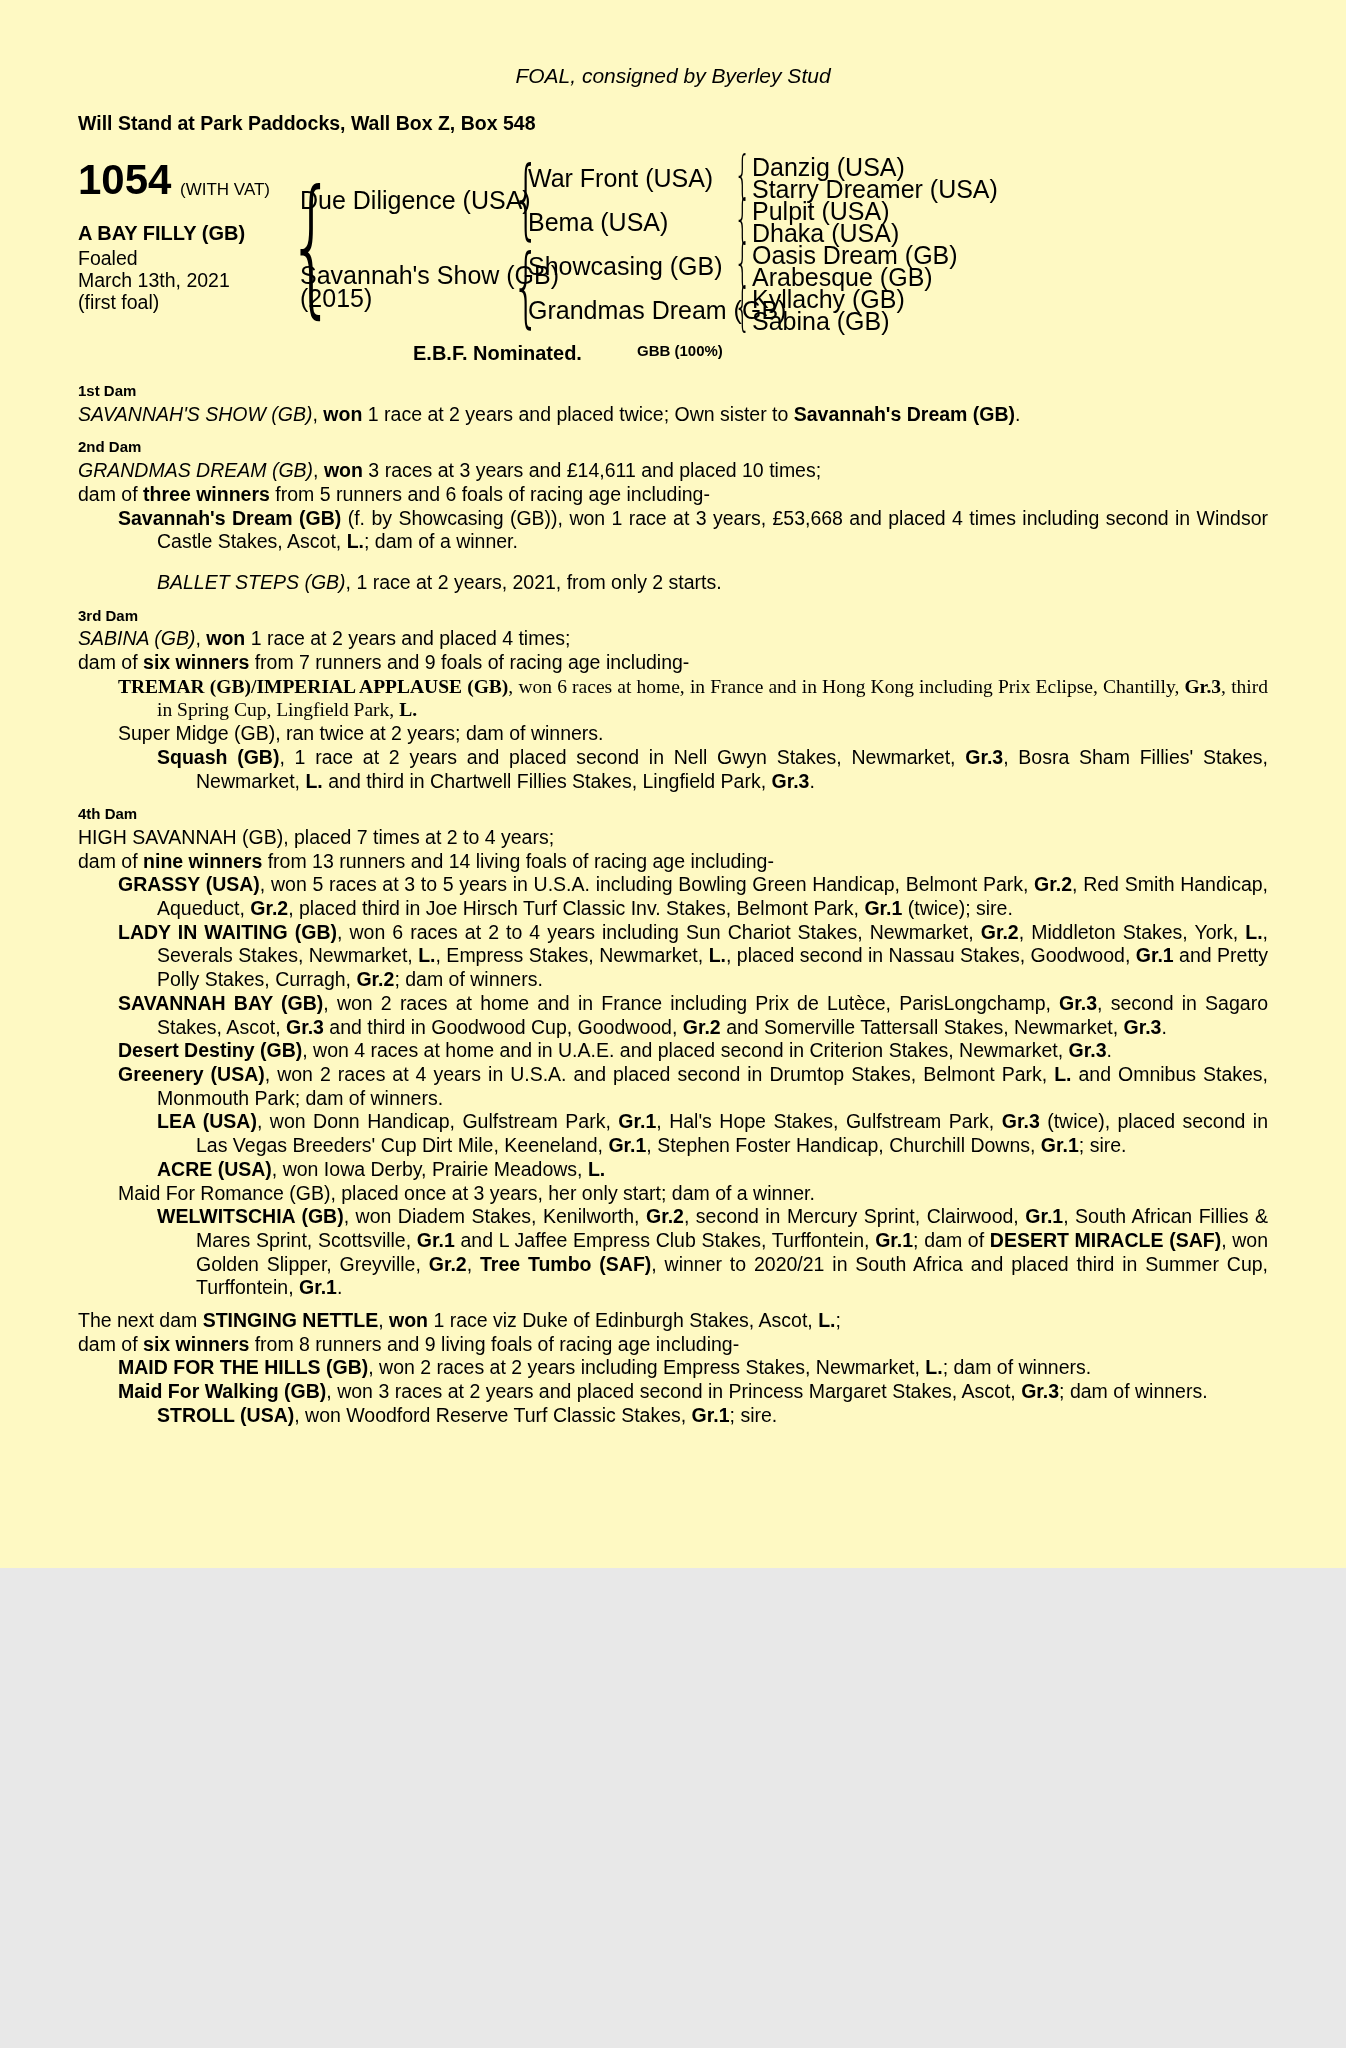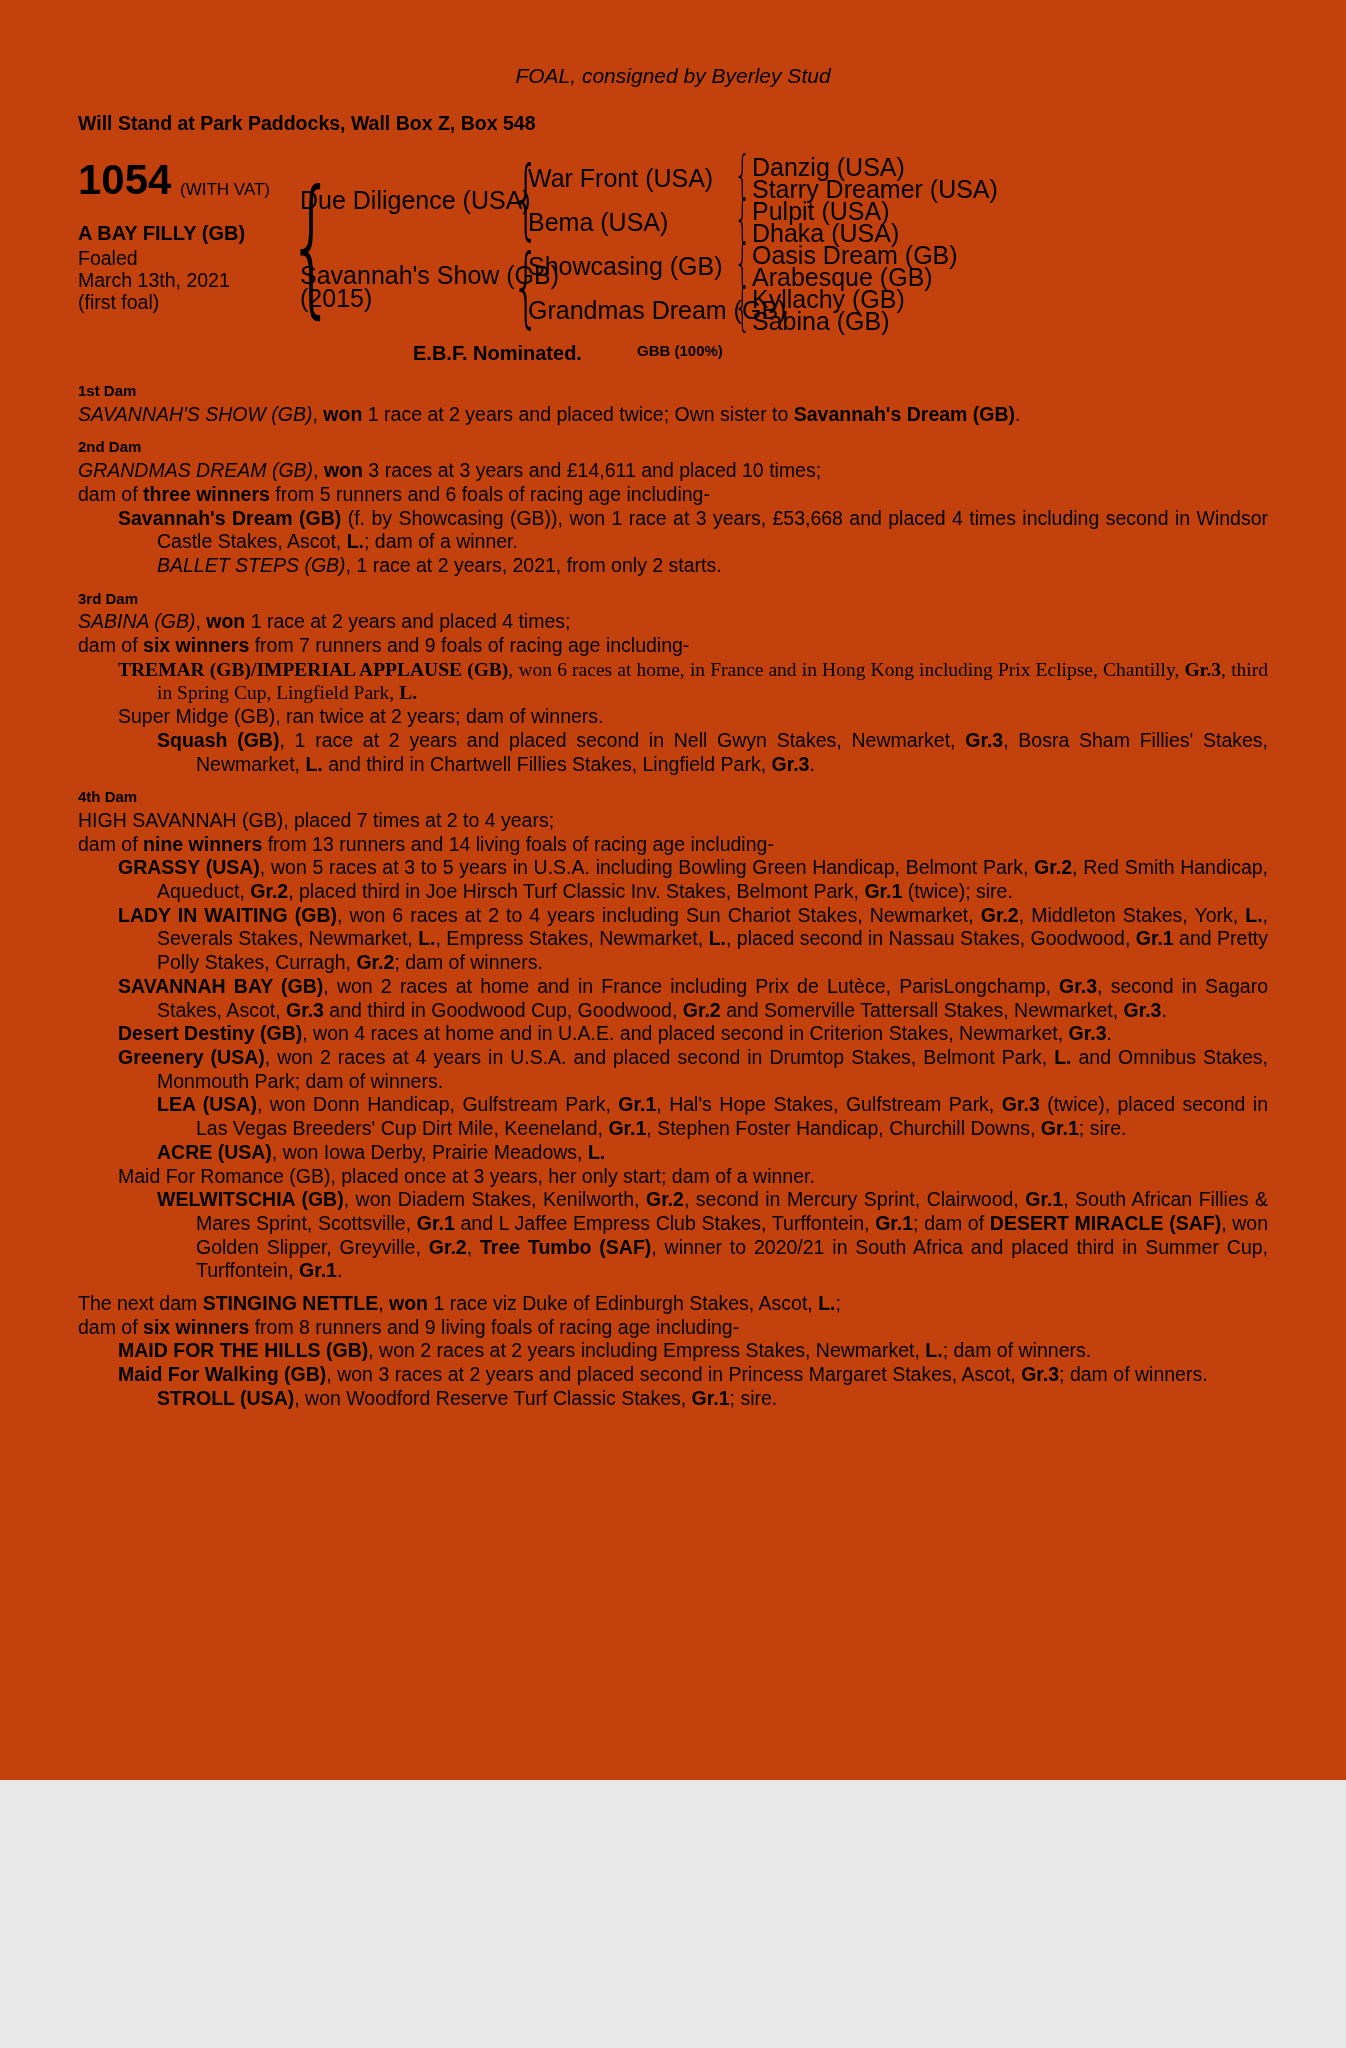--- a/index.html
+++ b/index.html
@@ -5,8 +5,8 @@
   * { margin:0; padding:0; box-sizing:border-box; }
   html, body { background:#e8e8e8; }
   .page {
-    position:relative; width:1346px; height:1780px; margin:0 auto;
-    background:#c2410c; color:#000000;
+    position:relative; width:1346px; height:1568px; margin:0 auto;
+    background:#fef9c3; color:#000000;
     font-family:"Liberation Sans","DejaVu Sans",sans-serif;
     overflow:hidden;
   }

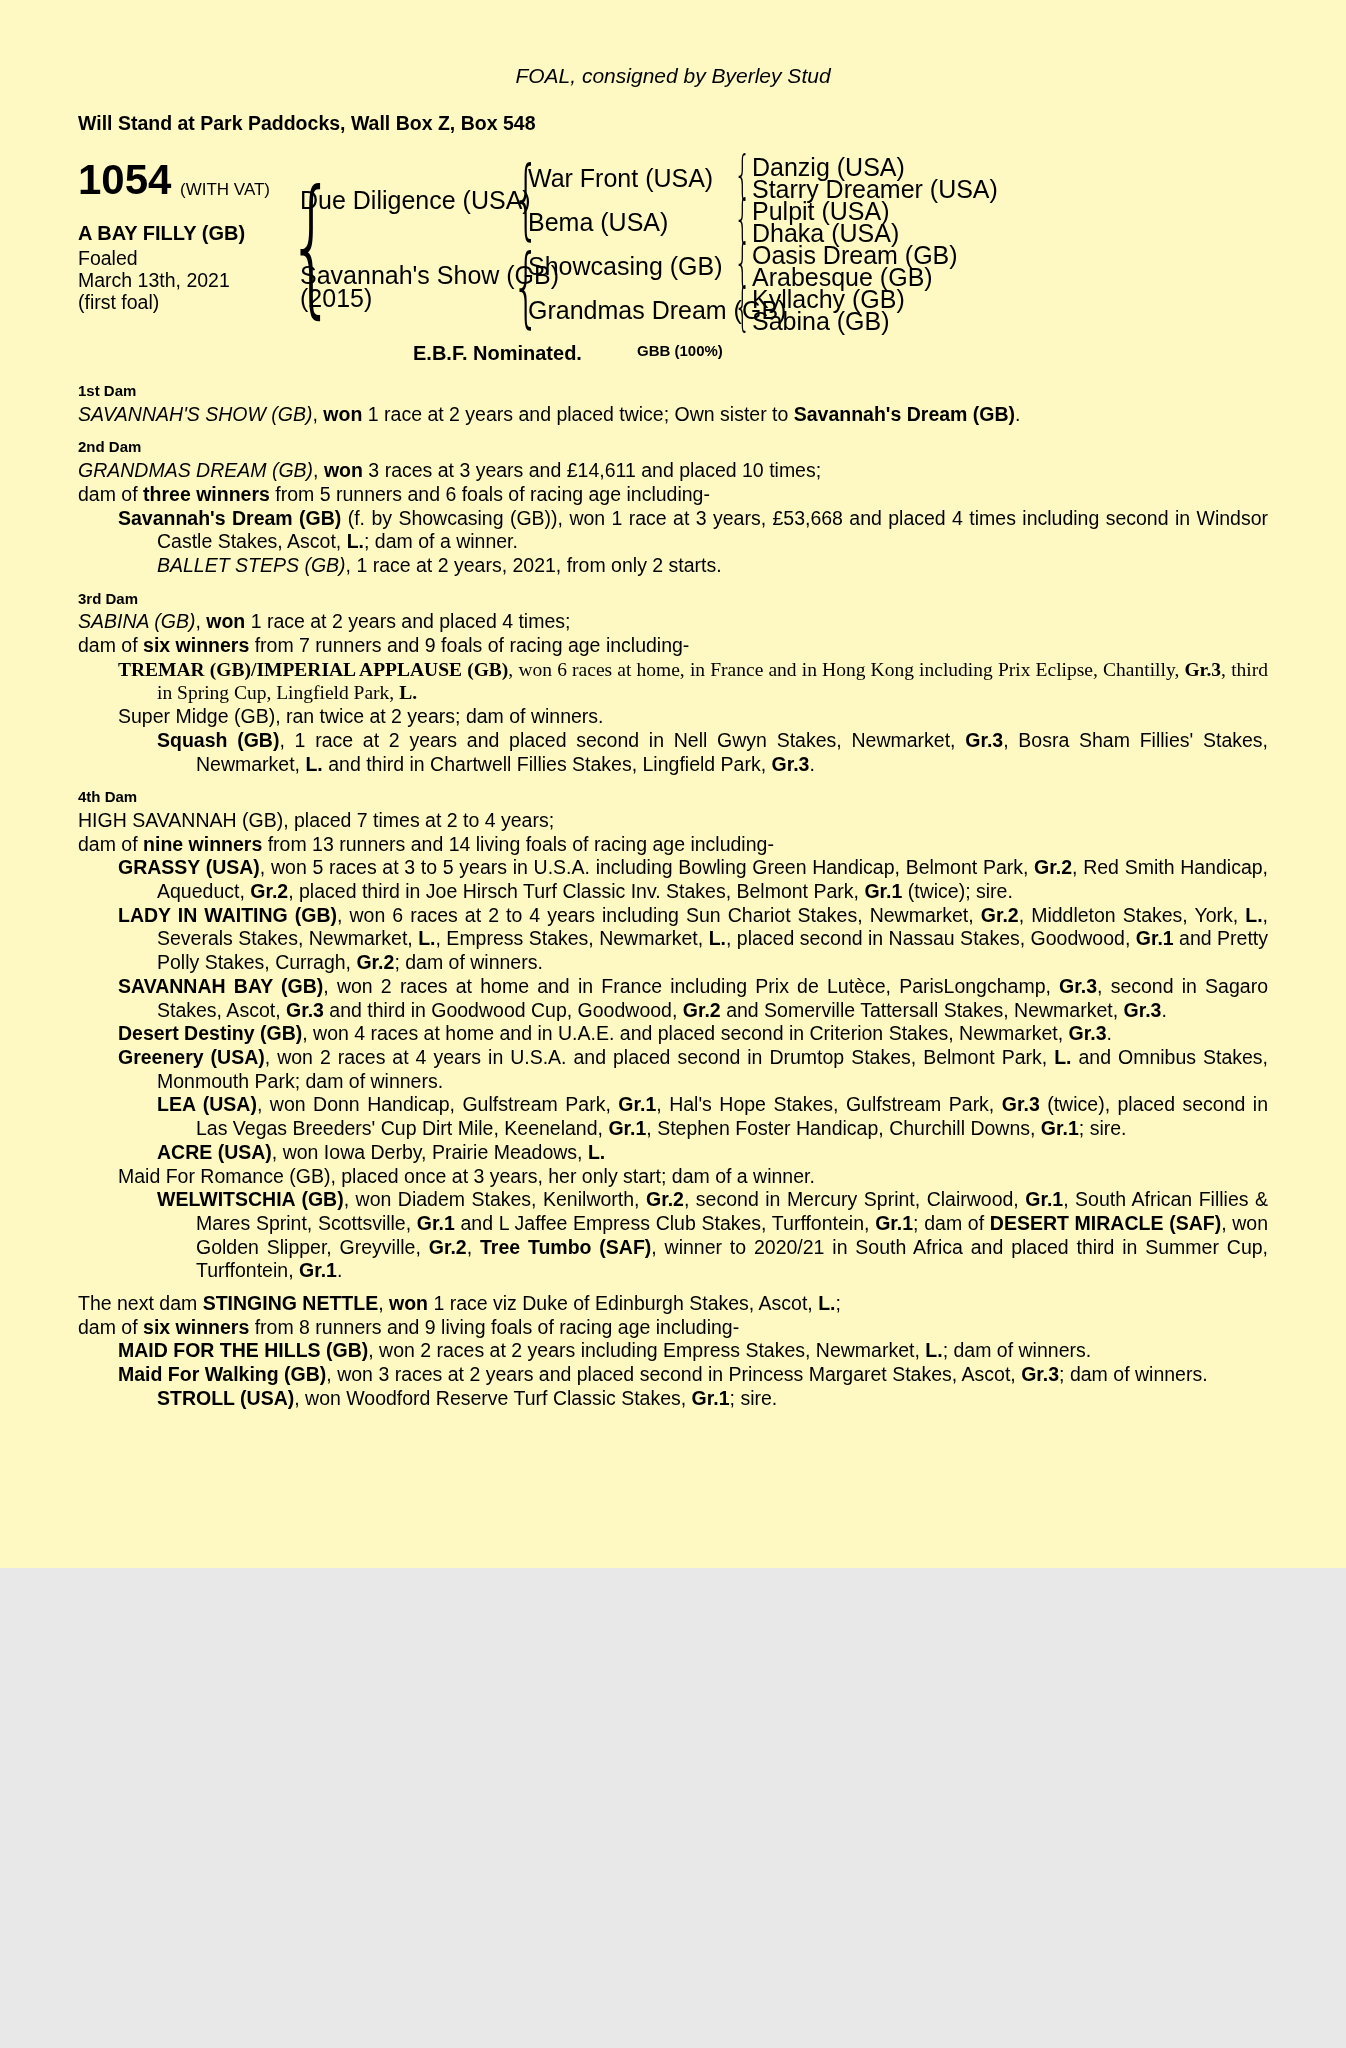--- a/index.html
+++ b/index.html
@@ -89,7 +89,7 @@
         <p class="para" style="padding-left: 40px; text-indent: -40px;"><span class="i">GRANDMAS DREAM (GB)</span><span>, </span><span class="b">won</span><span> 3 races at 3 years and £14,611 and placed 10 times;</span></p>
         <p class="para" style="padding-left: 40px; text-indent: -40px;"><span>dam of </span><span class="b">three winners</span><span> from 5 runners and 6 foals of racing age including-</span></p>
         <p class="para" style="padding-left: 79px; text-indent: -39px;"><span class="b">Savannah's Dream (GB)</span><span> (f. by Showcasing (GB)), won 1 race at 3 years, £53,668 and placed 4 times including second in Windsor Castle Stakes, Ascot, </span><span class="b">L.</span><span>; dam of a winner.</span></p>
-        <p class="para" style="padding-left: 118px; text-indent: -39px;"><span class="i">BALLET STEPS (GB)</span><span>, 1 race at 2 years, 2021, from only 2 starts.</span></p>
+        <p class="para" style="padding-left: 118px; text-indent: -39px; margin-top: 17px;"><span class="i">BALLET STEPS (GB)</span><span>, 1 race at 2 years, 2021, from only 2 starts.</span></p>
       </section>
       <section class="dam-section">
         <h2 class="sec-heading">3rd Dam</h2>

